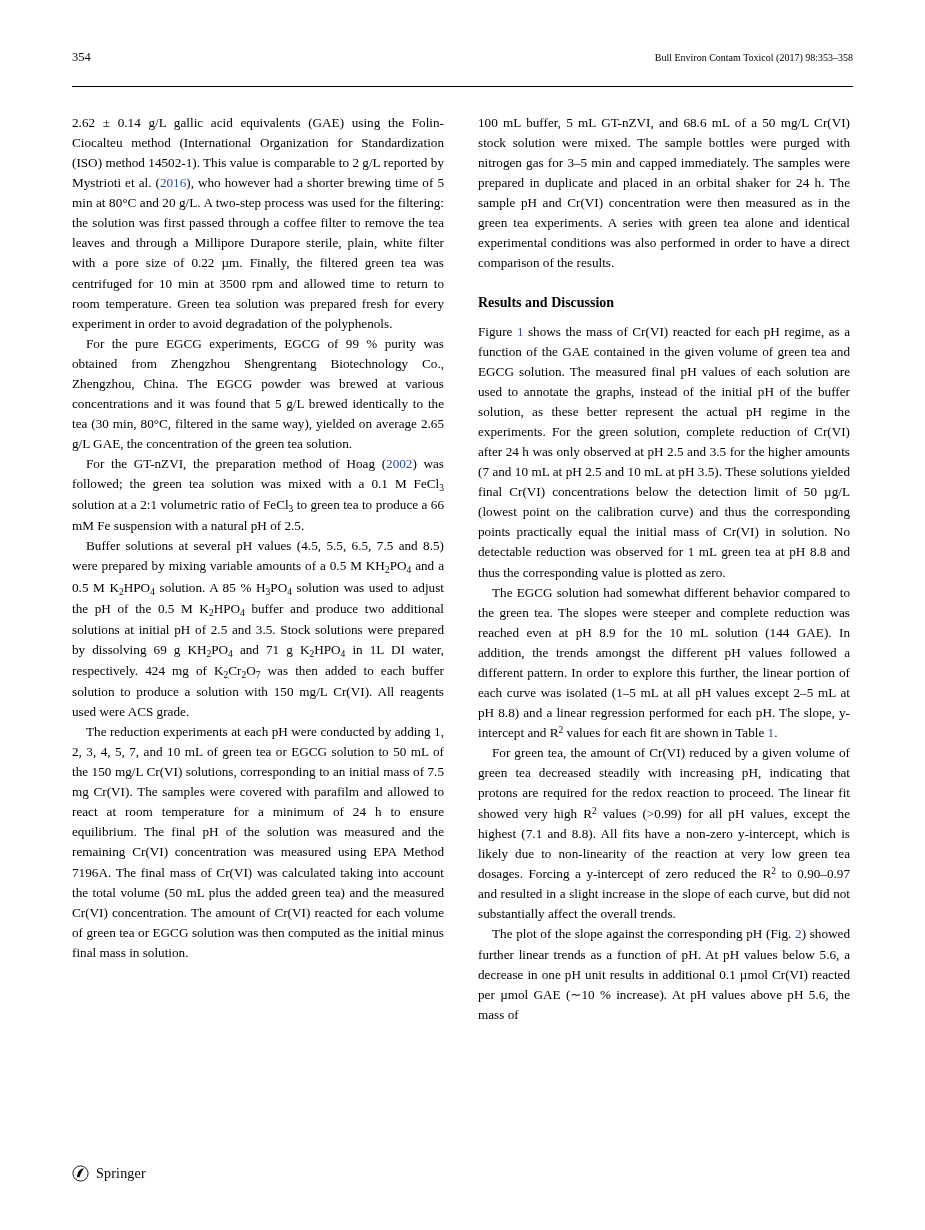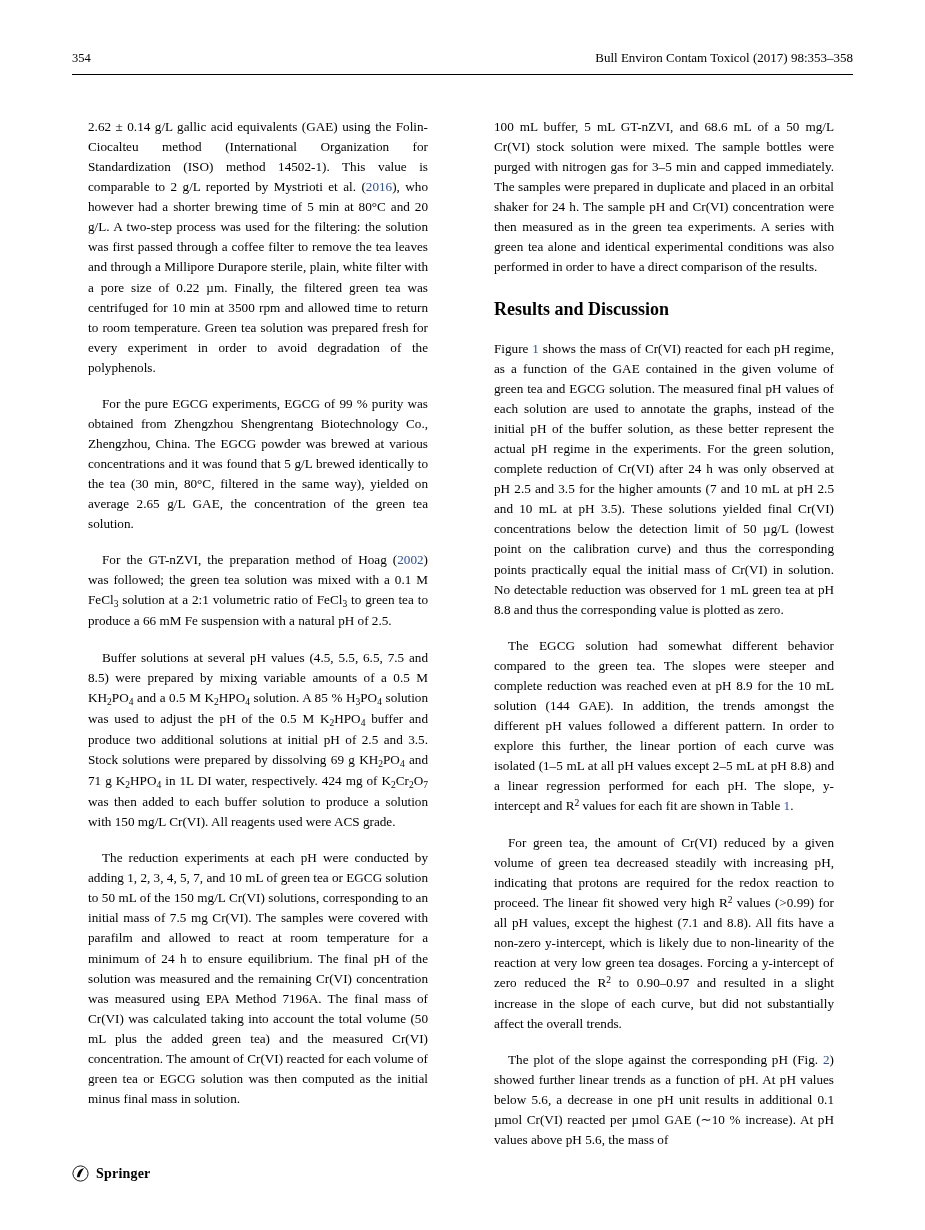--- a/index.html
+++ b/index.html
@@ -27,7 +27,7 @@
     align-items: baseline;
     font-size: 12.5px;
     color: #000;
-    padding-bottom: 8px;
+    padding-bottom: 21px;
     border-bottom: 0.8px solid #000;
     margin-bottom: 26px;
   }

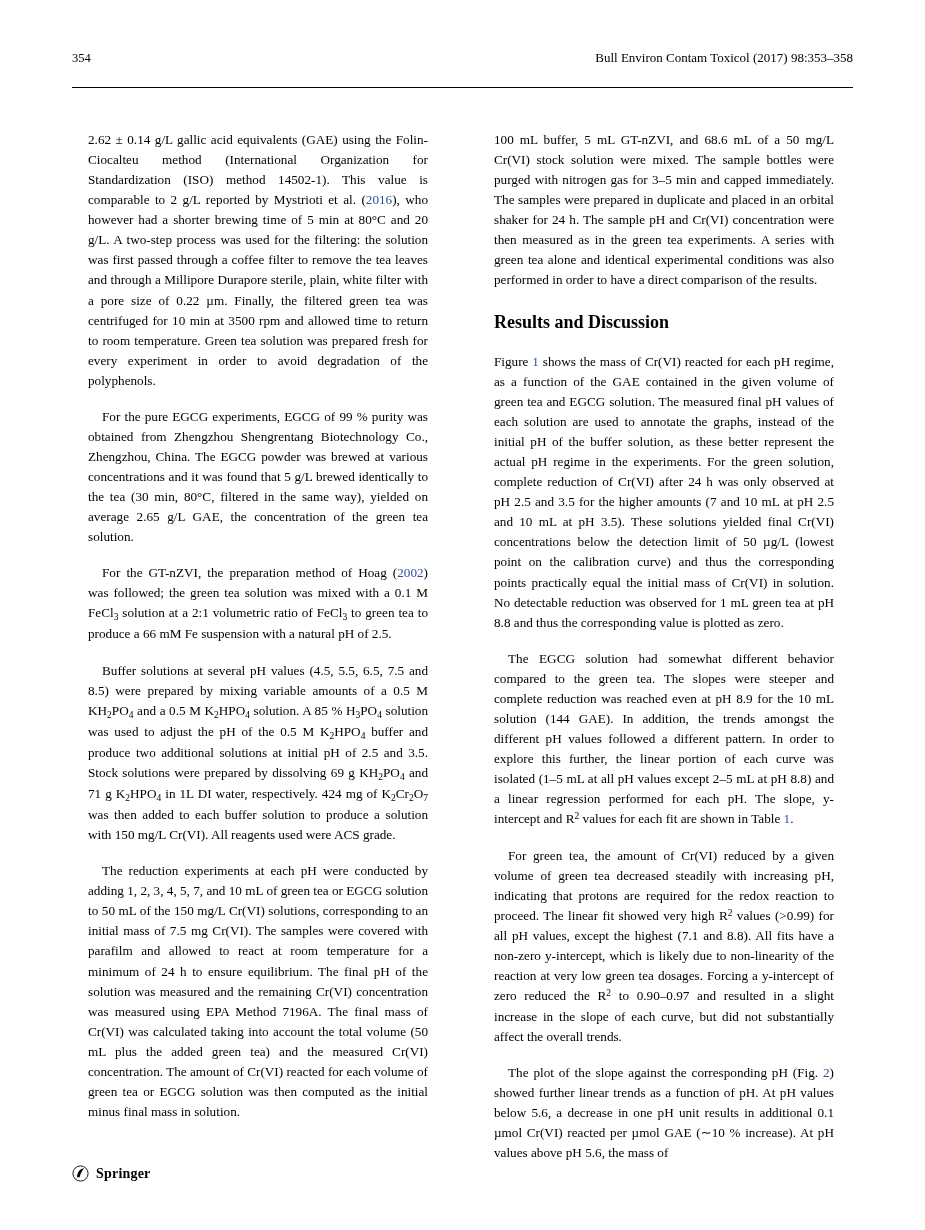--- a/index.html
+++ b/index.html
@@ -35,7 +35,7 @@
     font-size: 12.5px;
   }
   .header .journal-ref {
-    font-size: 13px;
+    font-size: 10px;
   }
   .columns {
     display: flex;

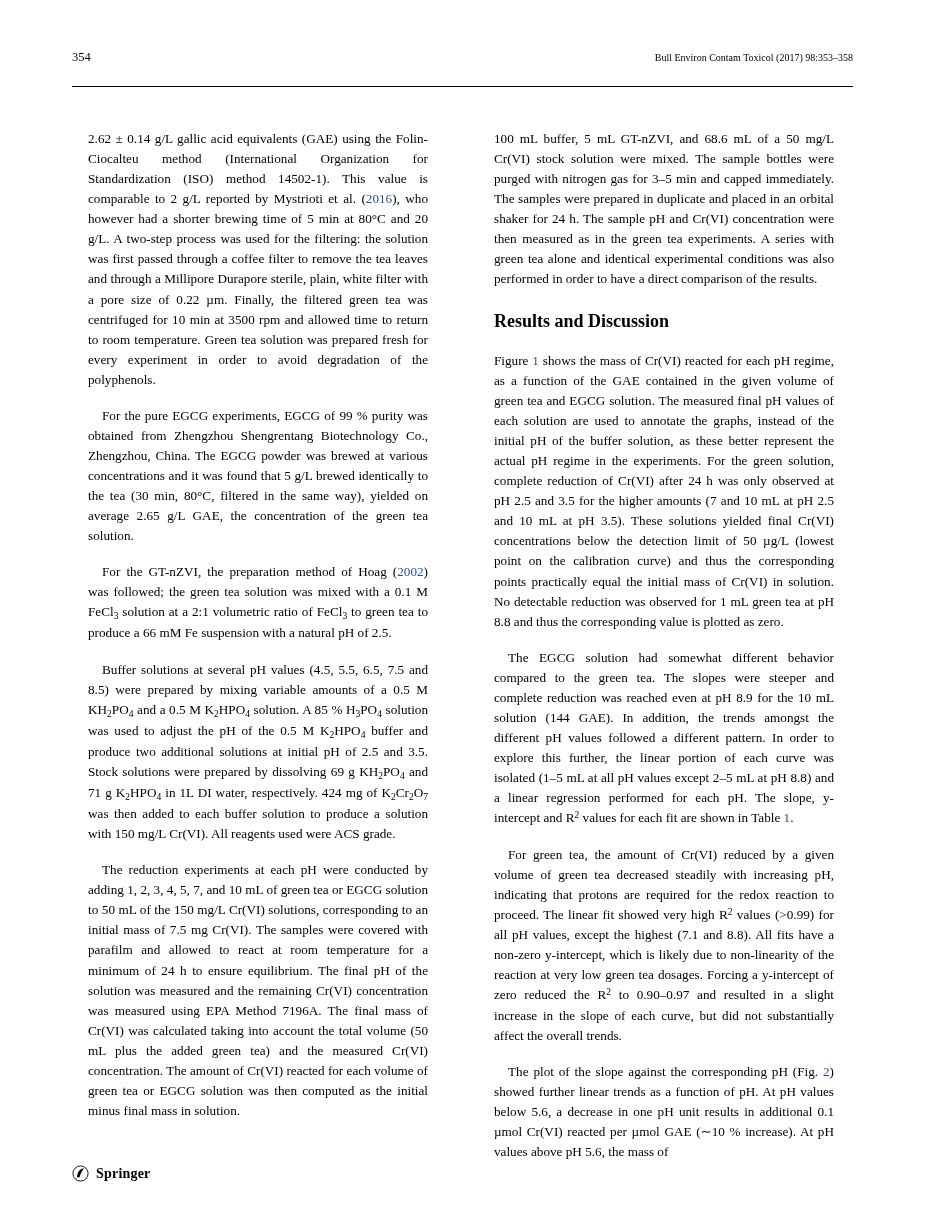--- a/index.html
+++ b/index.html
@@ -49,7 +49,7 @@
     hyphens: auto;
   }
   p {
-    margin: 16px;
+    margin: 0;
     text-indent: 0;
   }
   p + p {

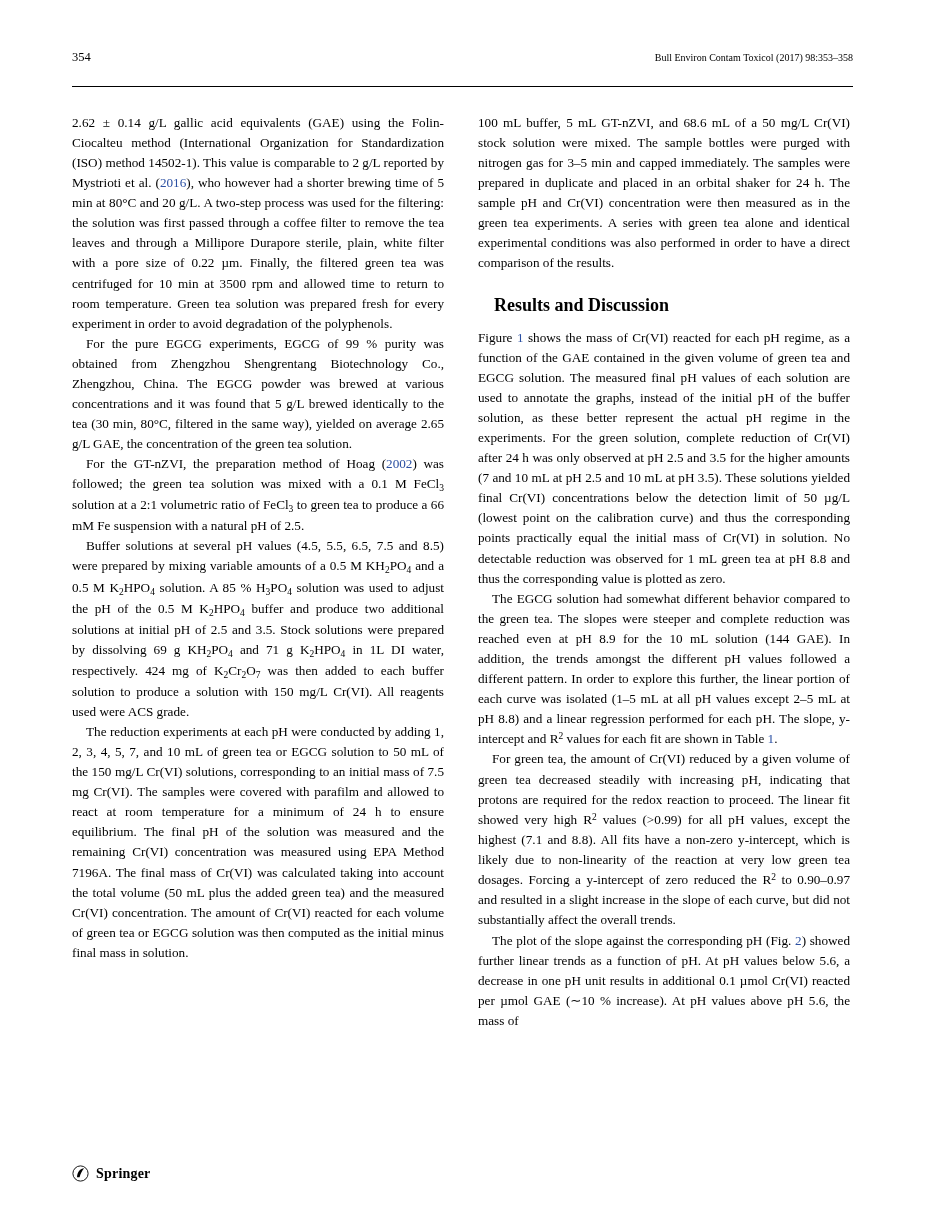--- a/index.html
+++ b/index.html
@@ -58,8 +58,8 @@
   }
   .sec-head {
     font-weight: bold;
-    font-size: 18px;
-    margin: 18px 0 9px 16px;
+    font-size: 14px;
+    margin: 18px 0 9px 0;
     text-indent: 0 !important;
     text-align: left;
   }

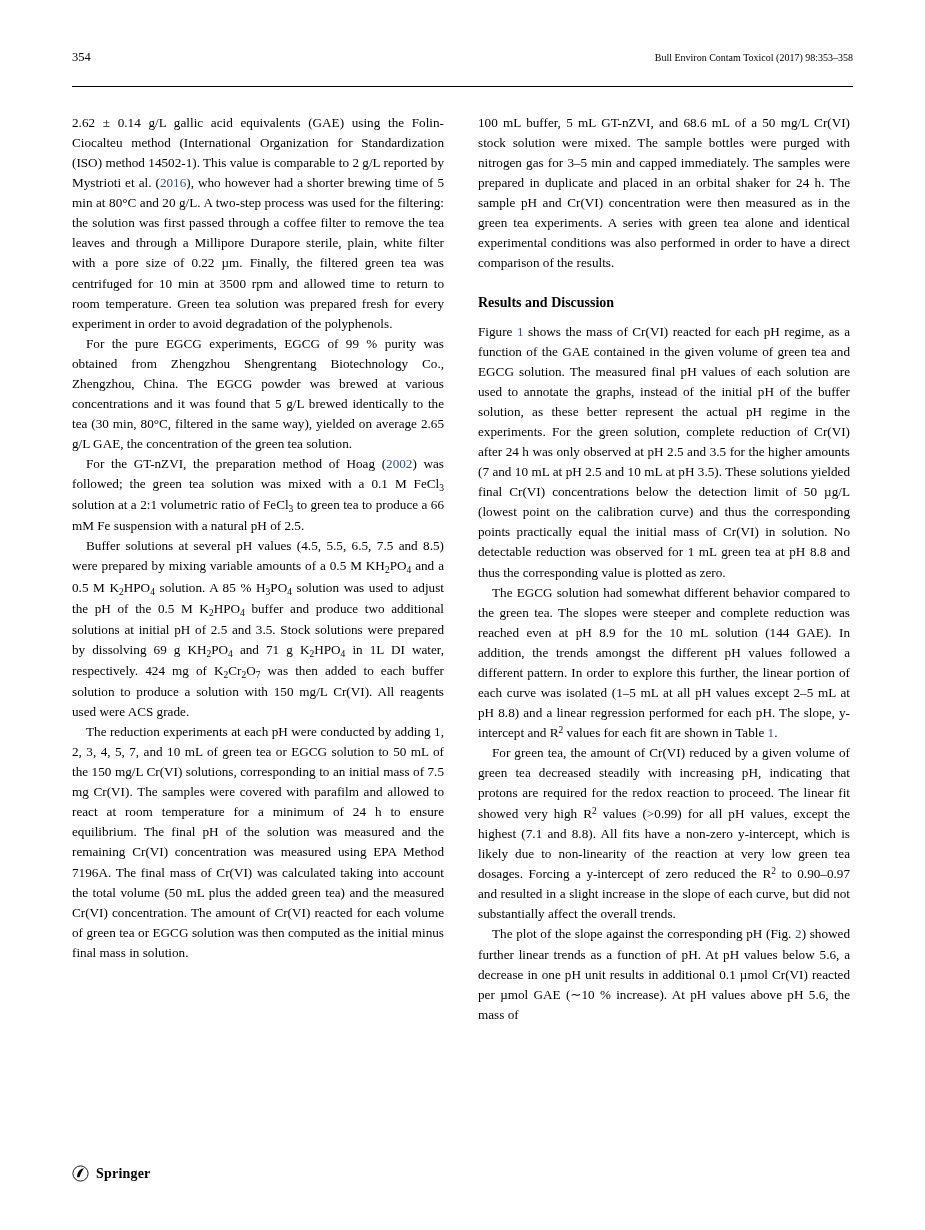--- a/index.html
+++ b/index.html
@@ -82,7 +82,6 @@
     align-items: center;
     gap: 7px;
     font-size: 13px;
-    font-weight: bold;
   }
   .springer-logo {
     display: inline-block;

